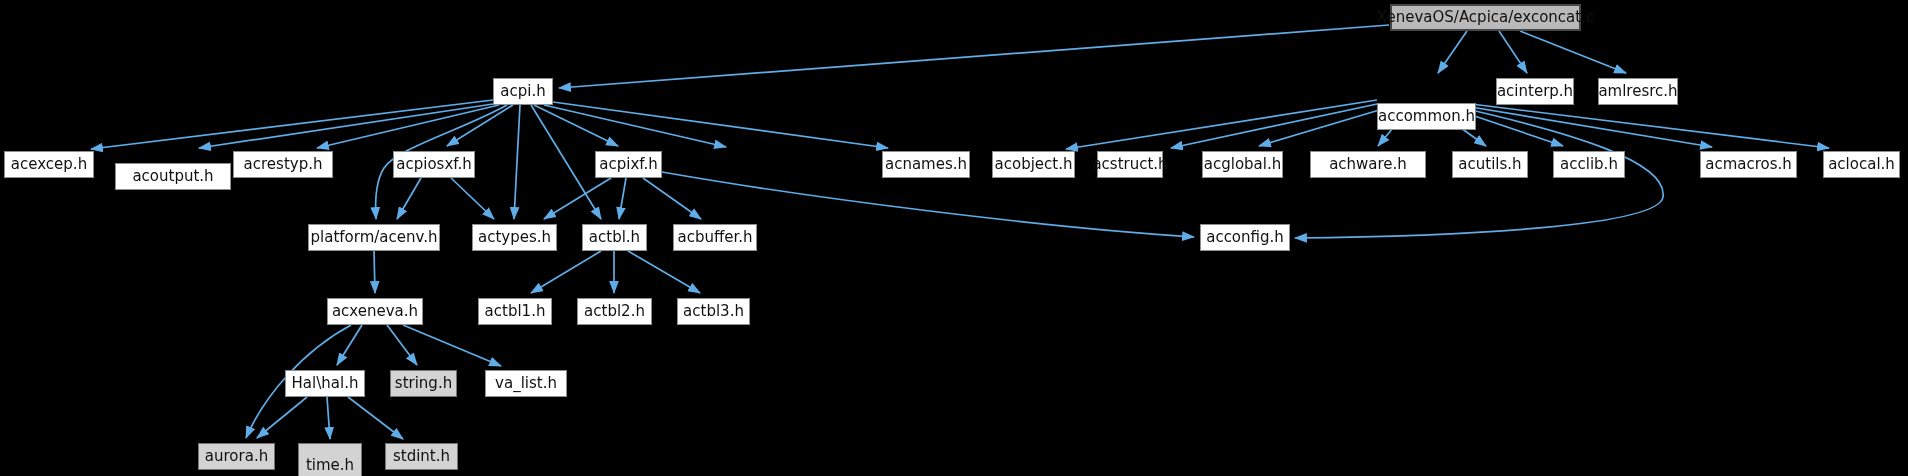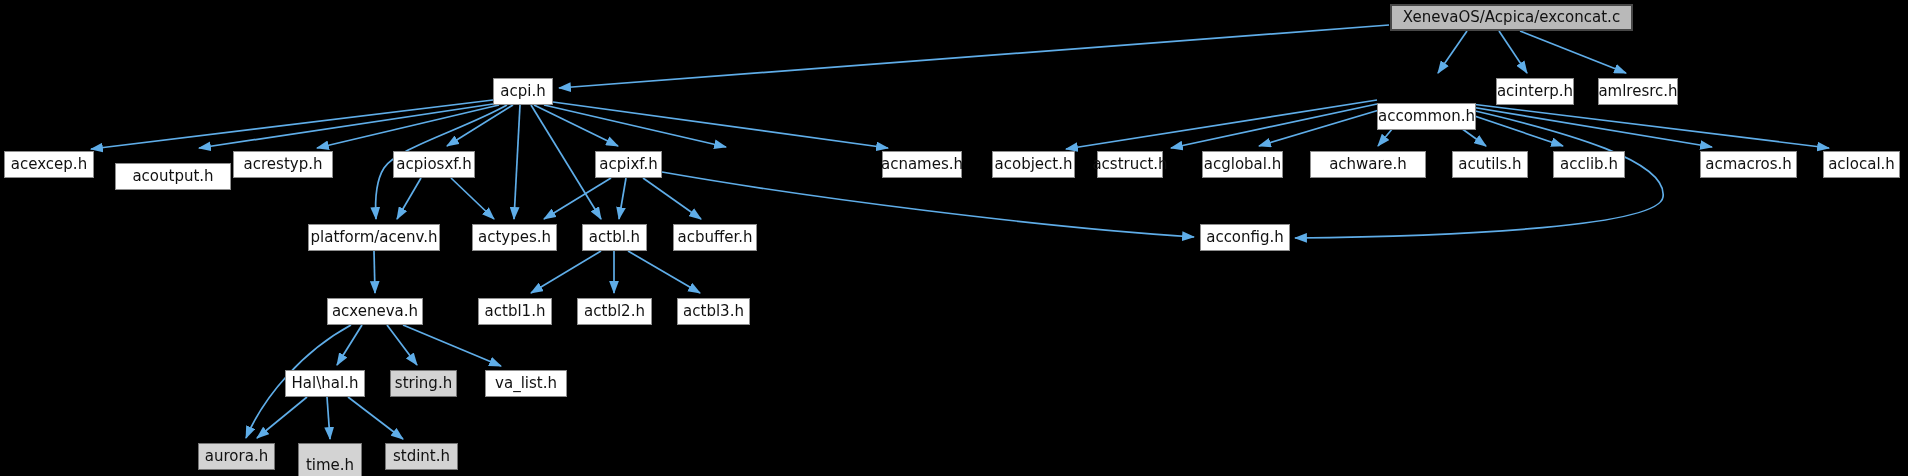--- a/index.html
+++ b/index.html
@@ -83,7 +83,7 @@
       <path d="M1471,104 L1829,148" fill="none" stroke="#5fade8" stroke-width="1.7" marker-end="url(#arrow)"></path>
       <path d="M1449,105 C1575,133 1668,162 1663,197 C1659,226 1468,236 1295,238" fill="none" stroke="#5fade8" stroke-width="1.7" marker-end="url(#arrow)"></path>
     </svg>
-    <div class="node root" style="left: 1390px; top: 4px; width: 243px; height: 27px;">XenevaOS/Acpica/exconcat.c</div>
+    <div class="node root" style="left: 1390px; top: 4px; width: 191px; height: 27px;">XenevaOS/Acpica/exconcat.c</div>
     <div class="node" style="left: 493px; top: 78px; width: 60px; height: 27px;">acpi.h</div>
     <div class="node" style="left: 1377px; top: 78px; width: 99px; height: 27px; margin-top: 25px;">accommon.h</div>
     <div class="node" style="left: 1496px; top: 78px; width: 78px; height: 27px;">acinterp.h</div>

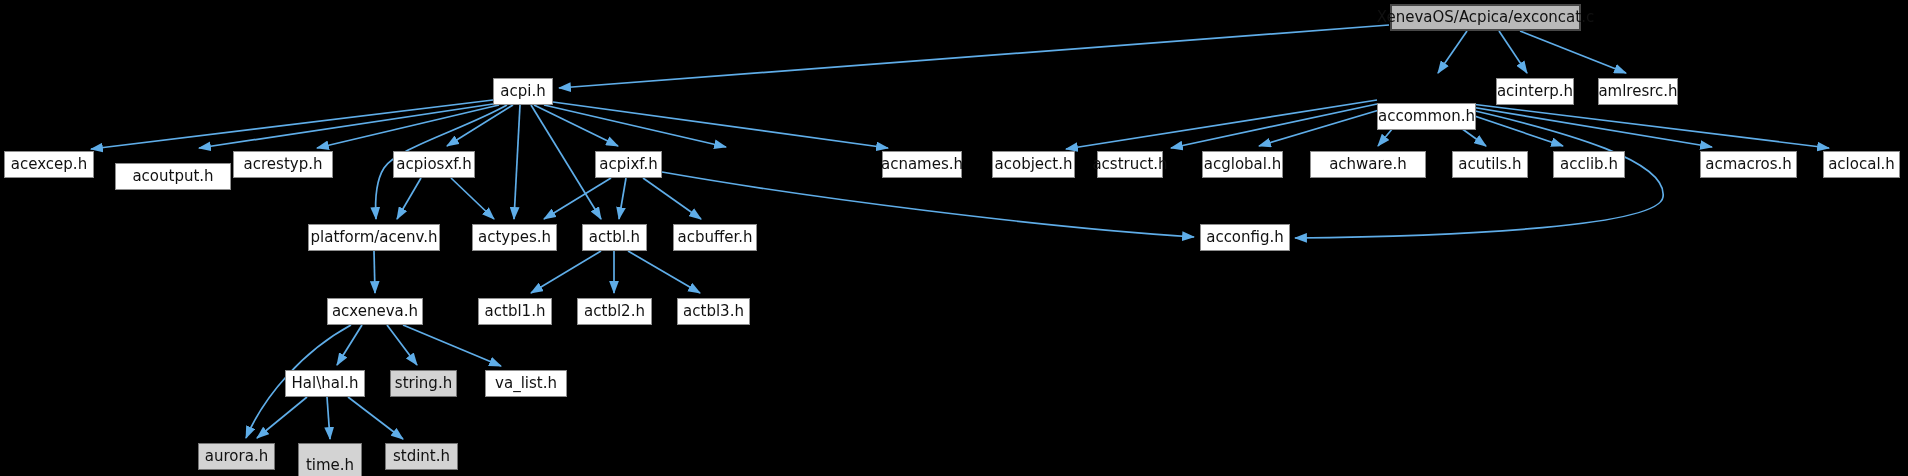--- a/index.html
+++ b/index.html
@@ -93,7 +93,7 @@
     <div class="node" style="left: 233px; top: 151px; width: 100px; height: 27px;">acrestyp.h</div>
     <div class="node" style="left: 393px; top: 151px; width: 82px; height: 27px; text-align: center;">acpiosxf.h</div>
     <div class="node" style="left: 595px; top: 151px; width: 67px; height: 27px;">acpixf.h</div>
-    <div class="node" style="left: 882px; top: 151px; width: 80px; height: 27px;">acnames.h</div>
+    <div class="node" style="left: 882px; top: 151px; width: 88px; height: 27px;">acnames.h</div>
     <div class="node" style="left: 992px; top: 151px; width: 83px; height: 27px;">acobject.h</div>
     <div class="node" style="left: 1097px; top: 151px; width: 66px; height: 27px;">acstruct.h</div>
     <div class="node" style="left: 1202px; top: 151px; width: 81px; height: 27px;">acglobal.h</div>

